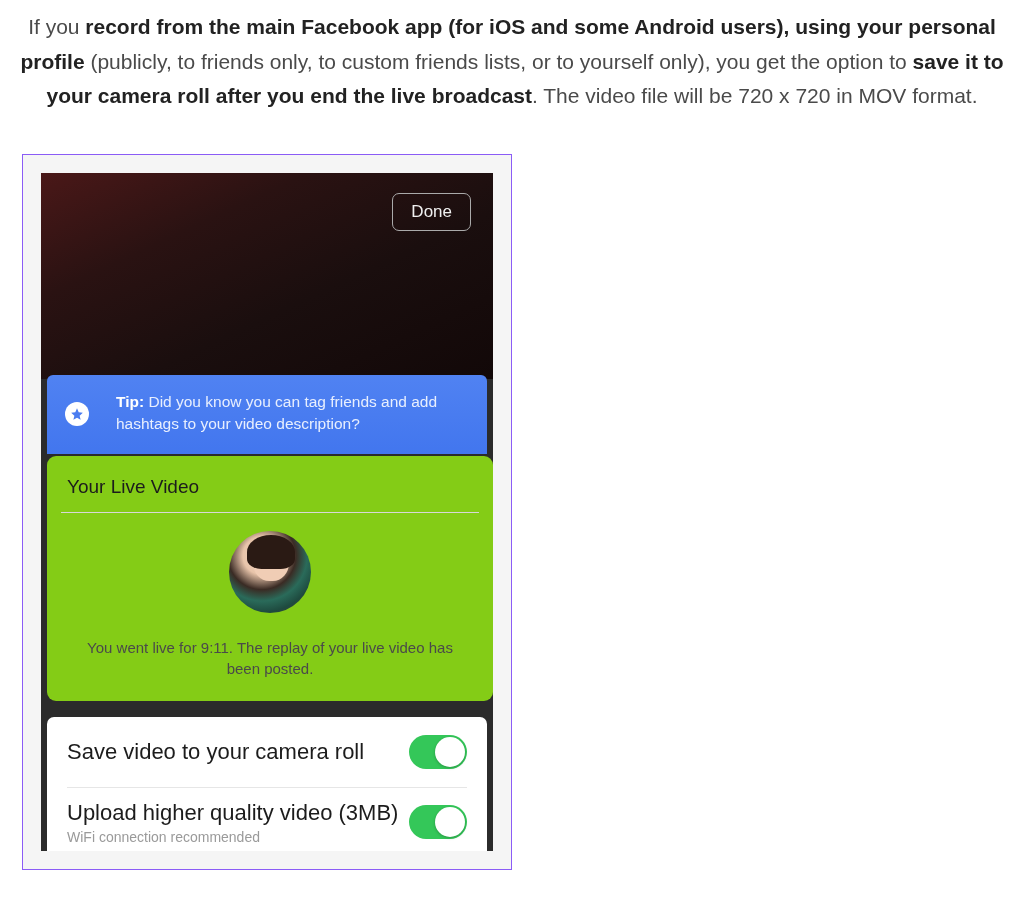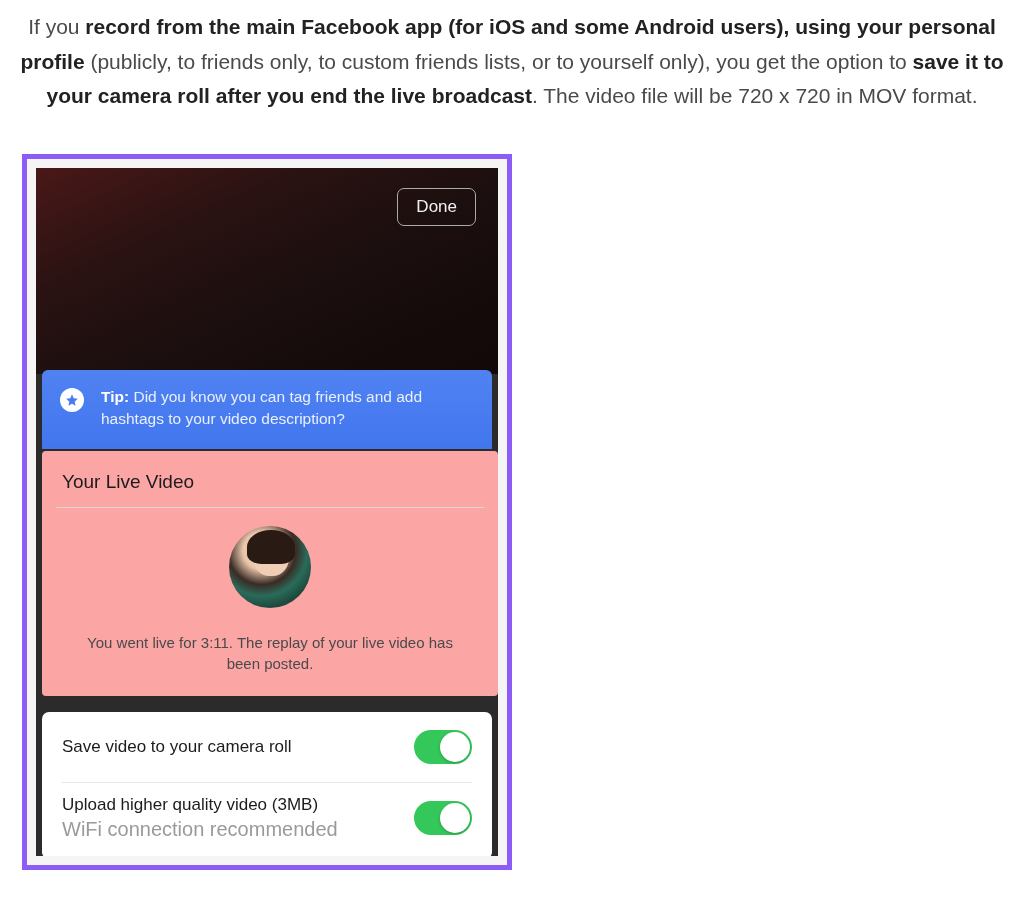--- a/index.html
+++ b/index.html
@@ -29,9 +29,9 @@
     .phone-frame {
       width: 490px;
       height: 716px;
-      border: 5px solid #8b5cf6;
+      border: 1px solid #8b5cf6;
       background: #f5f5f5;
-      padding: 9px;
+      padding: 18px;
       overflow: hidden;
       position: relative;
       margin-left: 4px;

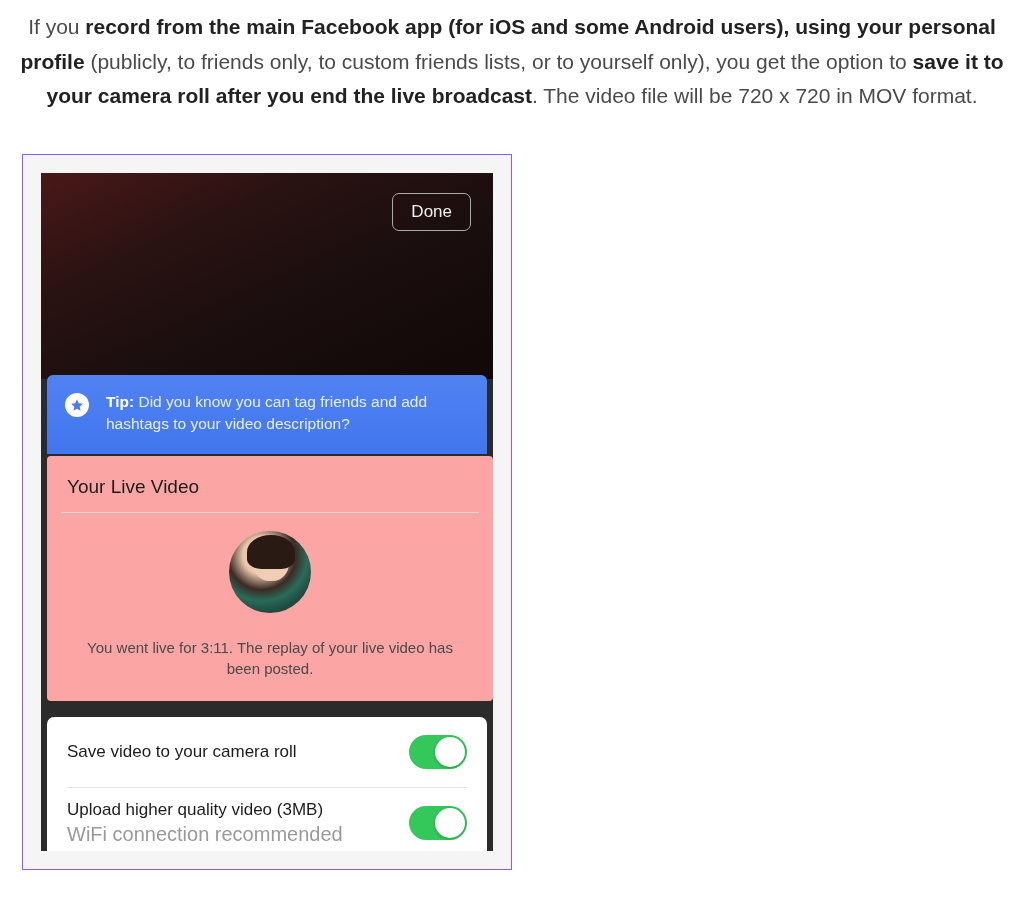--- a/index.html
+++ b/index.html
@@ -66,8 +66,8 @@
       background: linear-gradient(to bottom, #5082f2, #4276ee);
       padding: 16px 18px 18px 18px;
       display: flex;
-      align-items: flex-start;
-      gap: 17px;
+      align-items: center;
+      gap: 27px;
       border-radius: 6px 6px 0 0;
       margin: 0 6px;
       position: relative;

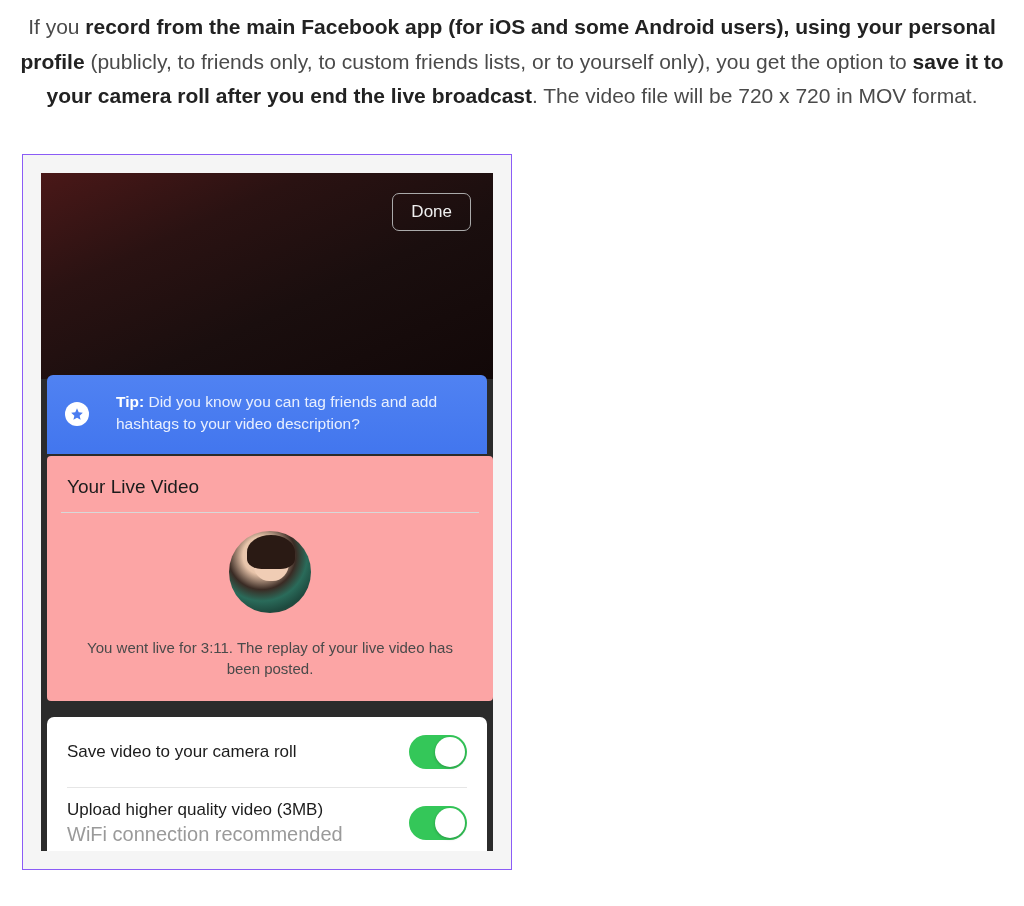--- a/index.html
+++ b/index.html
@@ -99,8 +99,8 @@
       font-weight: 600;
     }
     .card {
-      background: #fca5a5;
-      border-radius: 4px;
+      background: #84cc16;
+      border-radius: 9px;
       margin: 6px 0 0 6px;
       padding: 0;
     }

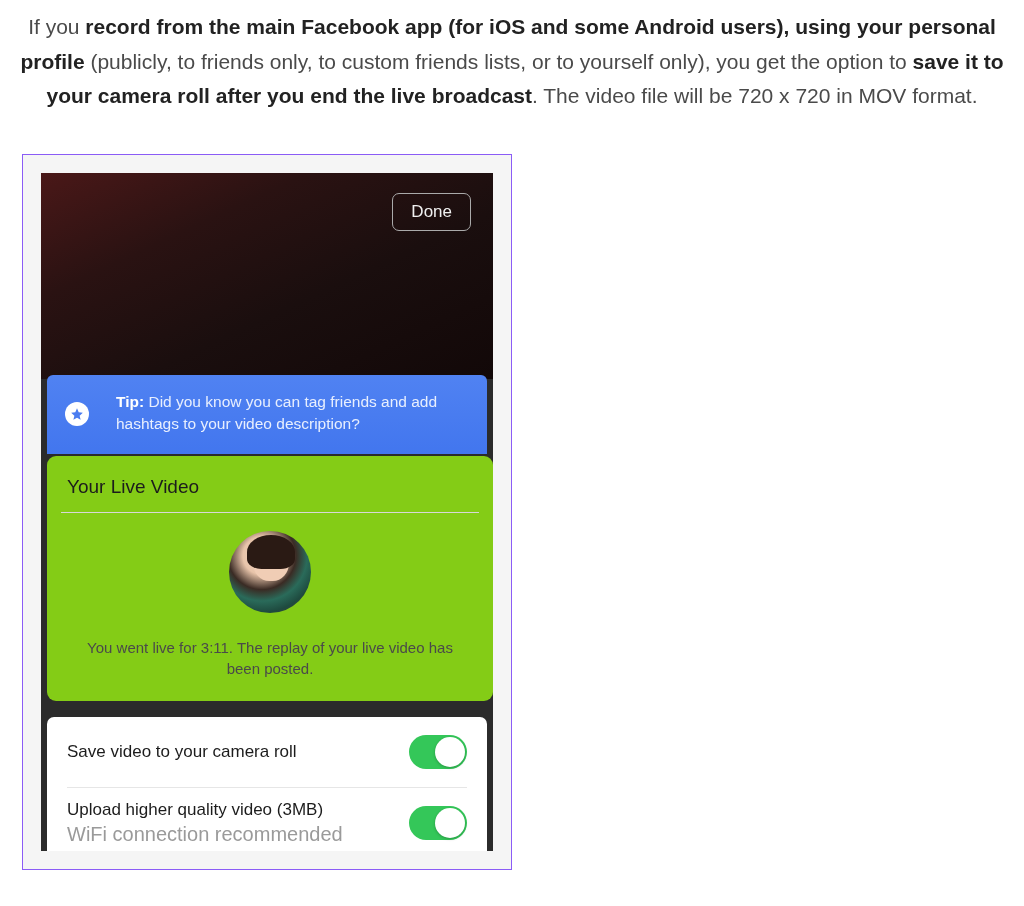--- a/index.html
+++ b/index.html
@@ -243,7 +243,7 @@
       <div class="avatar-wrap">
         <div class="avatar"></div>
       </div>
-      <div class="live-summary">You went live for 3:11. The replay of your live video has been posted.</div>
+      <div class="live-summary">You went live for 9:11. The replay of your live video has been posted.</div>
     </div>
 
     <div class="settings-card">

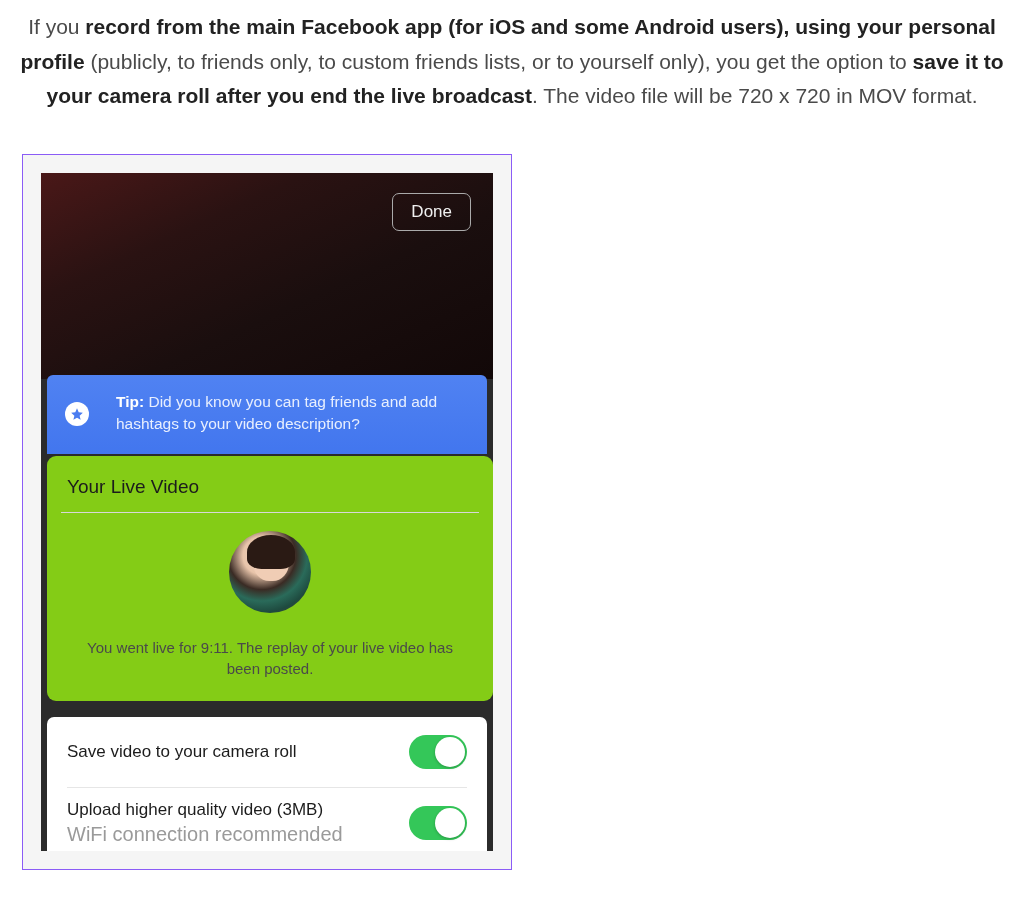--- a/index.html
+++ b/index.html
@@ -174,7 +174,7 @@
       flex: 1;
     }
     .setting-label {
-      font-size: 17px;
+      font-size: 22px;
       color: #1c1c1c;
     }
     .setting-sub {

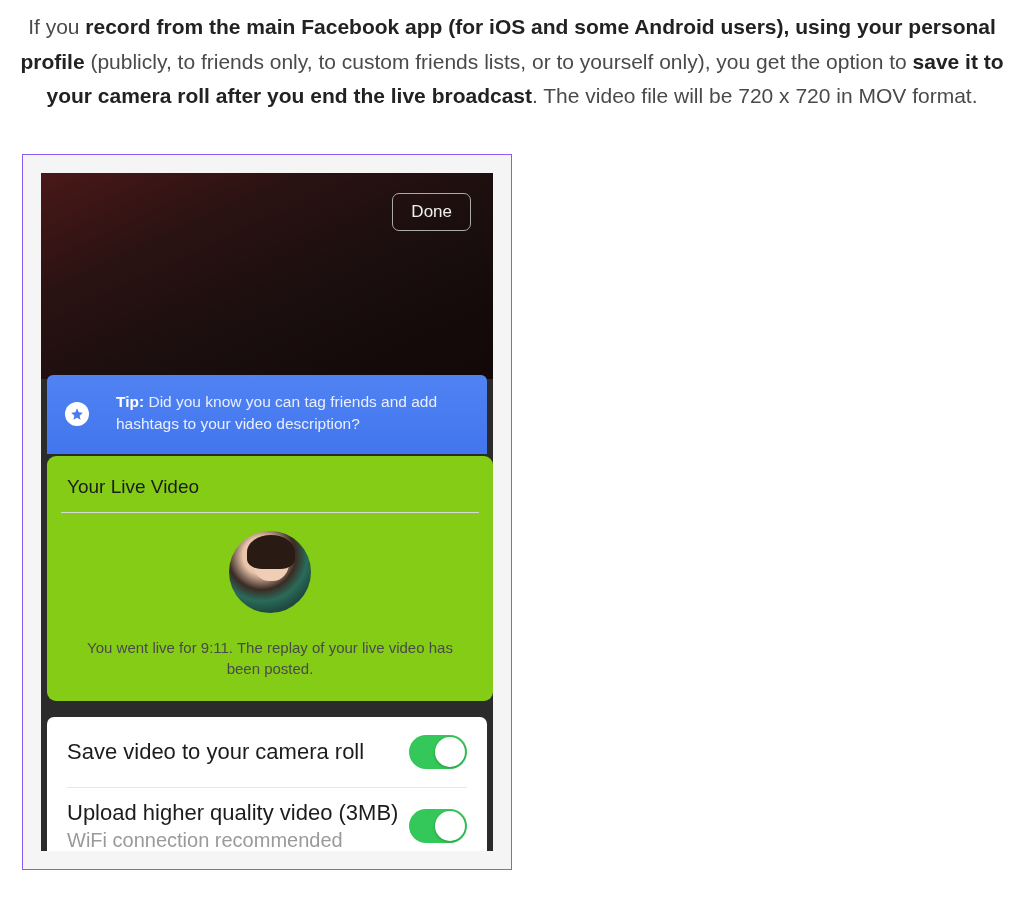--- a/index.html
+++ b/index.html
@@ -178,7 +178,7 @@
       color: #1c1c1c;
     }
     .setting-sub {
-      font-size: 20px;
+      font-size: 14px;
       color: #9a9a9a;
       margin-top: 3px;
     }

